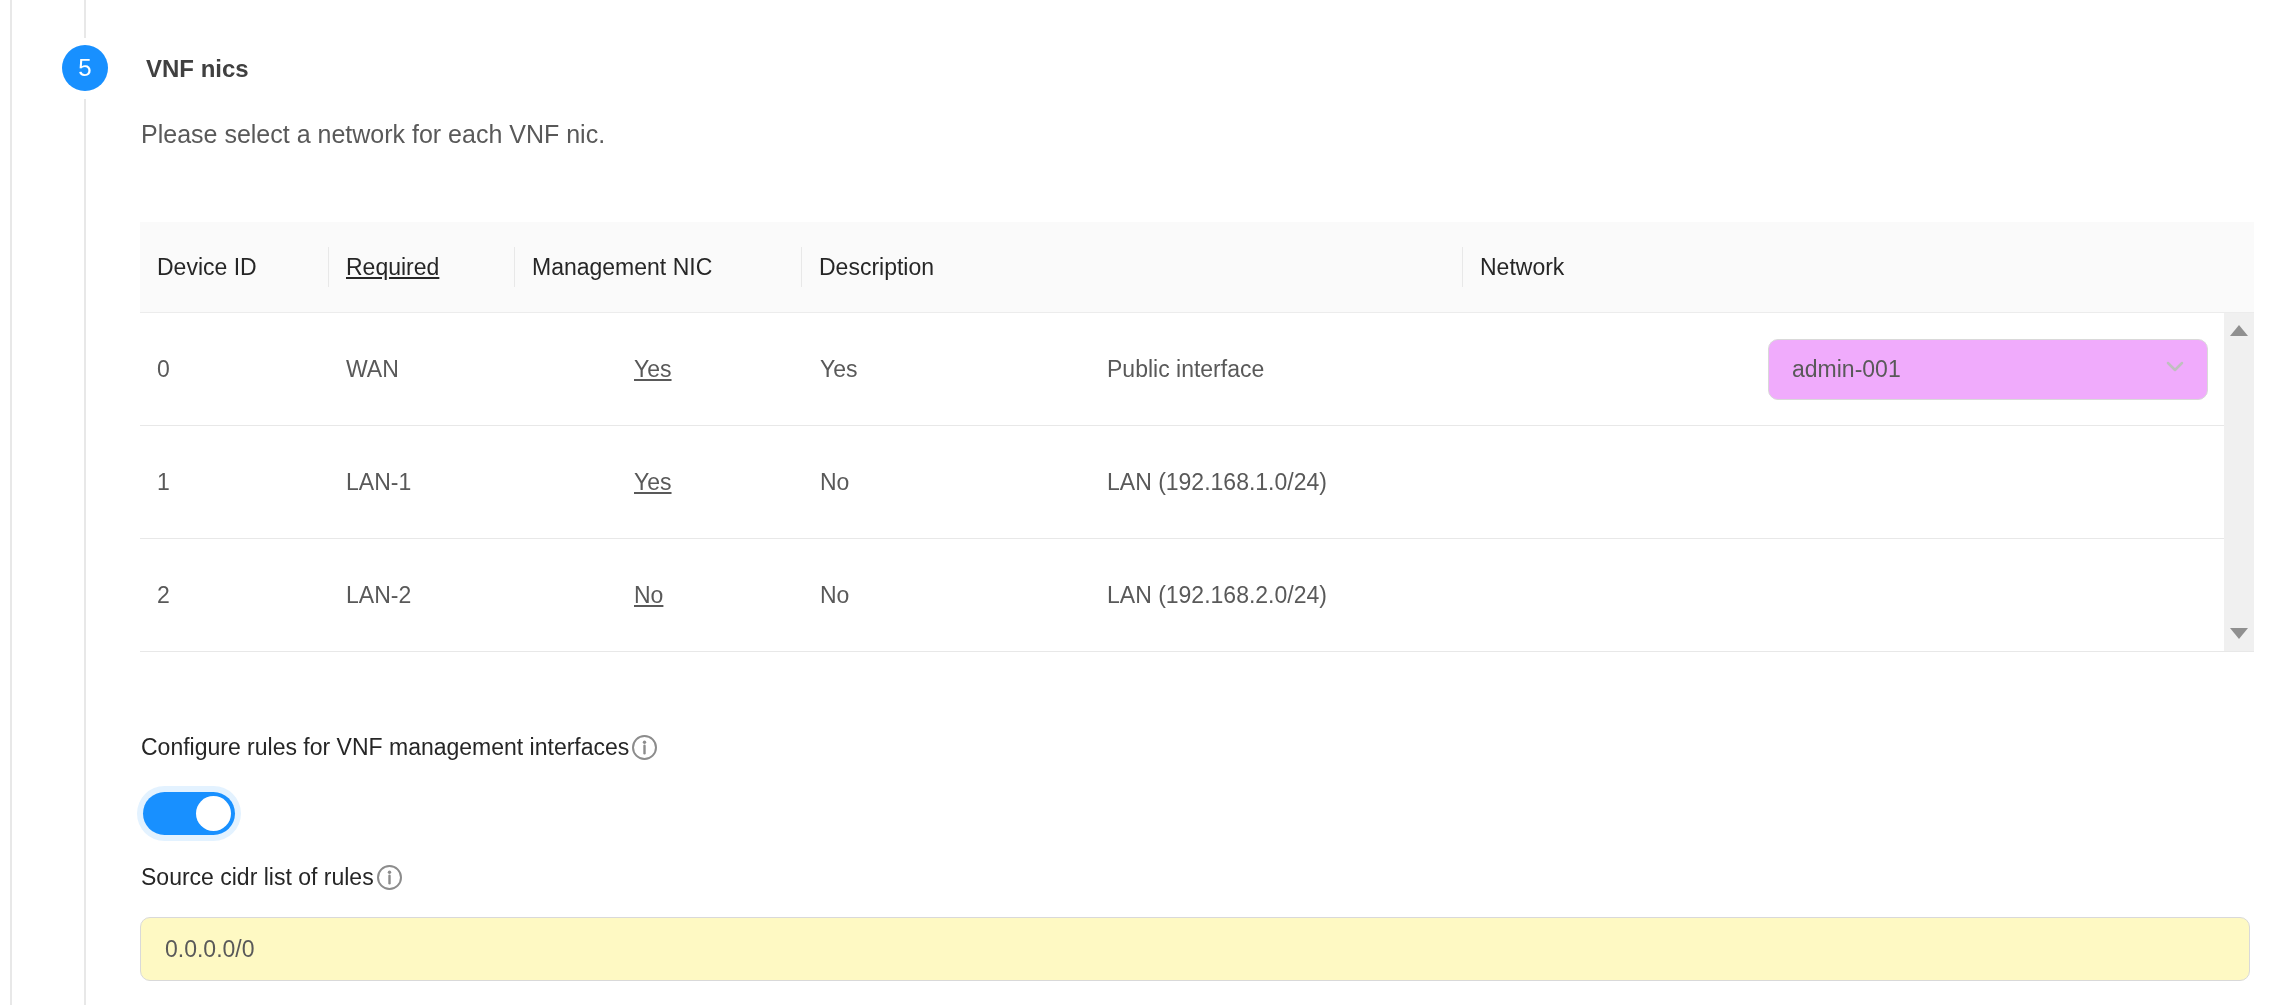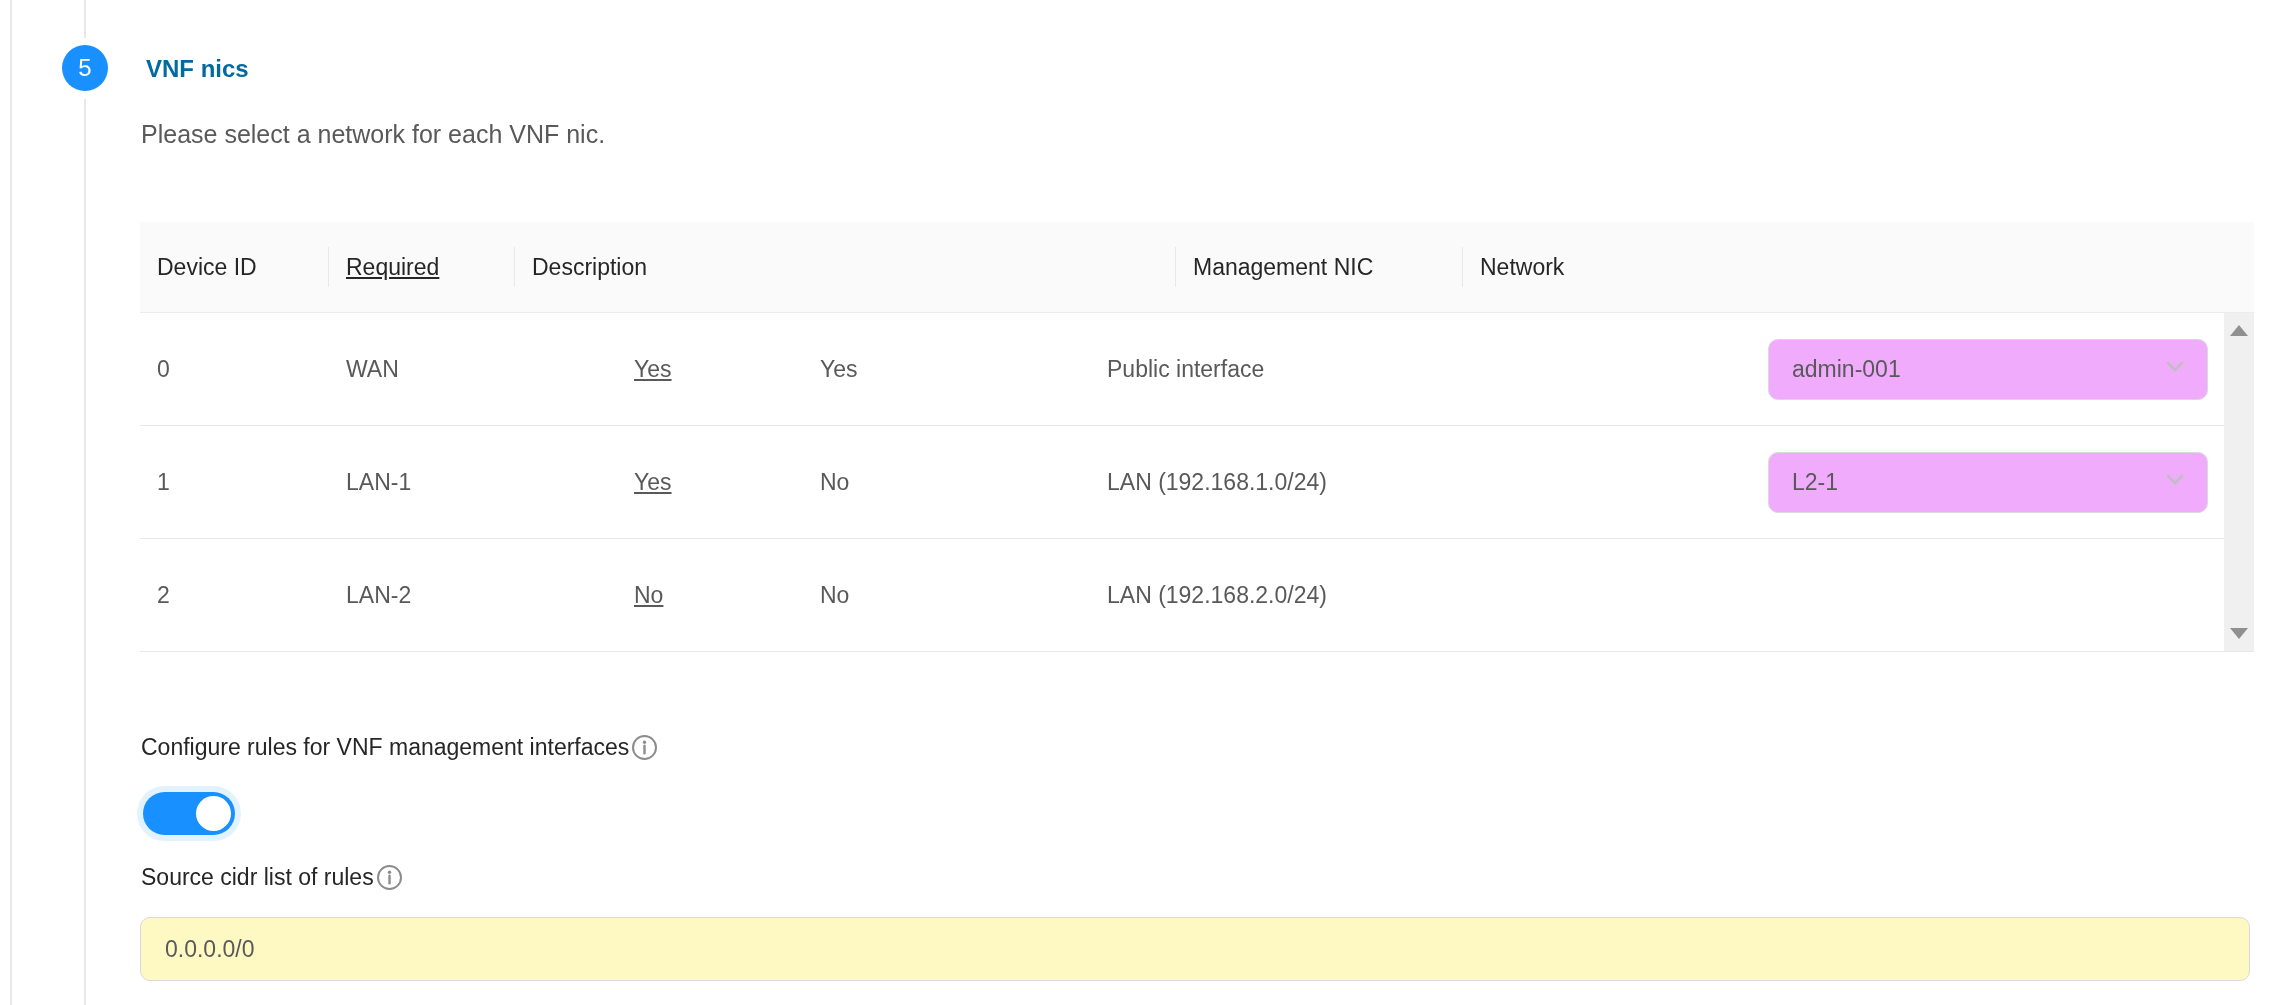--- a/index.html
+++ b/index.html
@@ -26,7 +26,7 @@
     display: flex; align-items: center; justify-content: center;
     color: #fff; font-size: 24px;
   }
-  .step-title { left: 146px; top: 53px; font-size: 24px; font-weight: 700; color: #0369a1; line-height: 31px; }
+  .step-title { left: 146px; top: 53px; font-size: 24px; font-weight: 700; color: #404040; line-height: 31px; }
   .step-subtitle { left: 141px; top: 119px; font-size: 25px; color: #595959; line-height: 30px; }
 
   

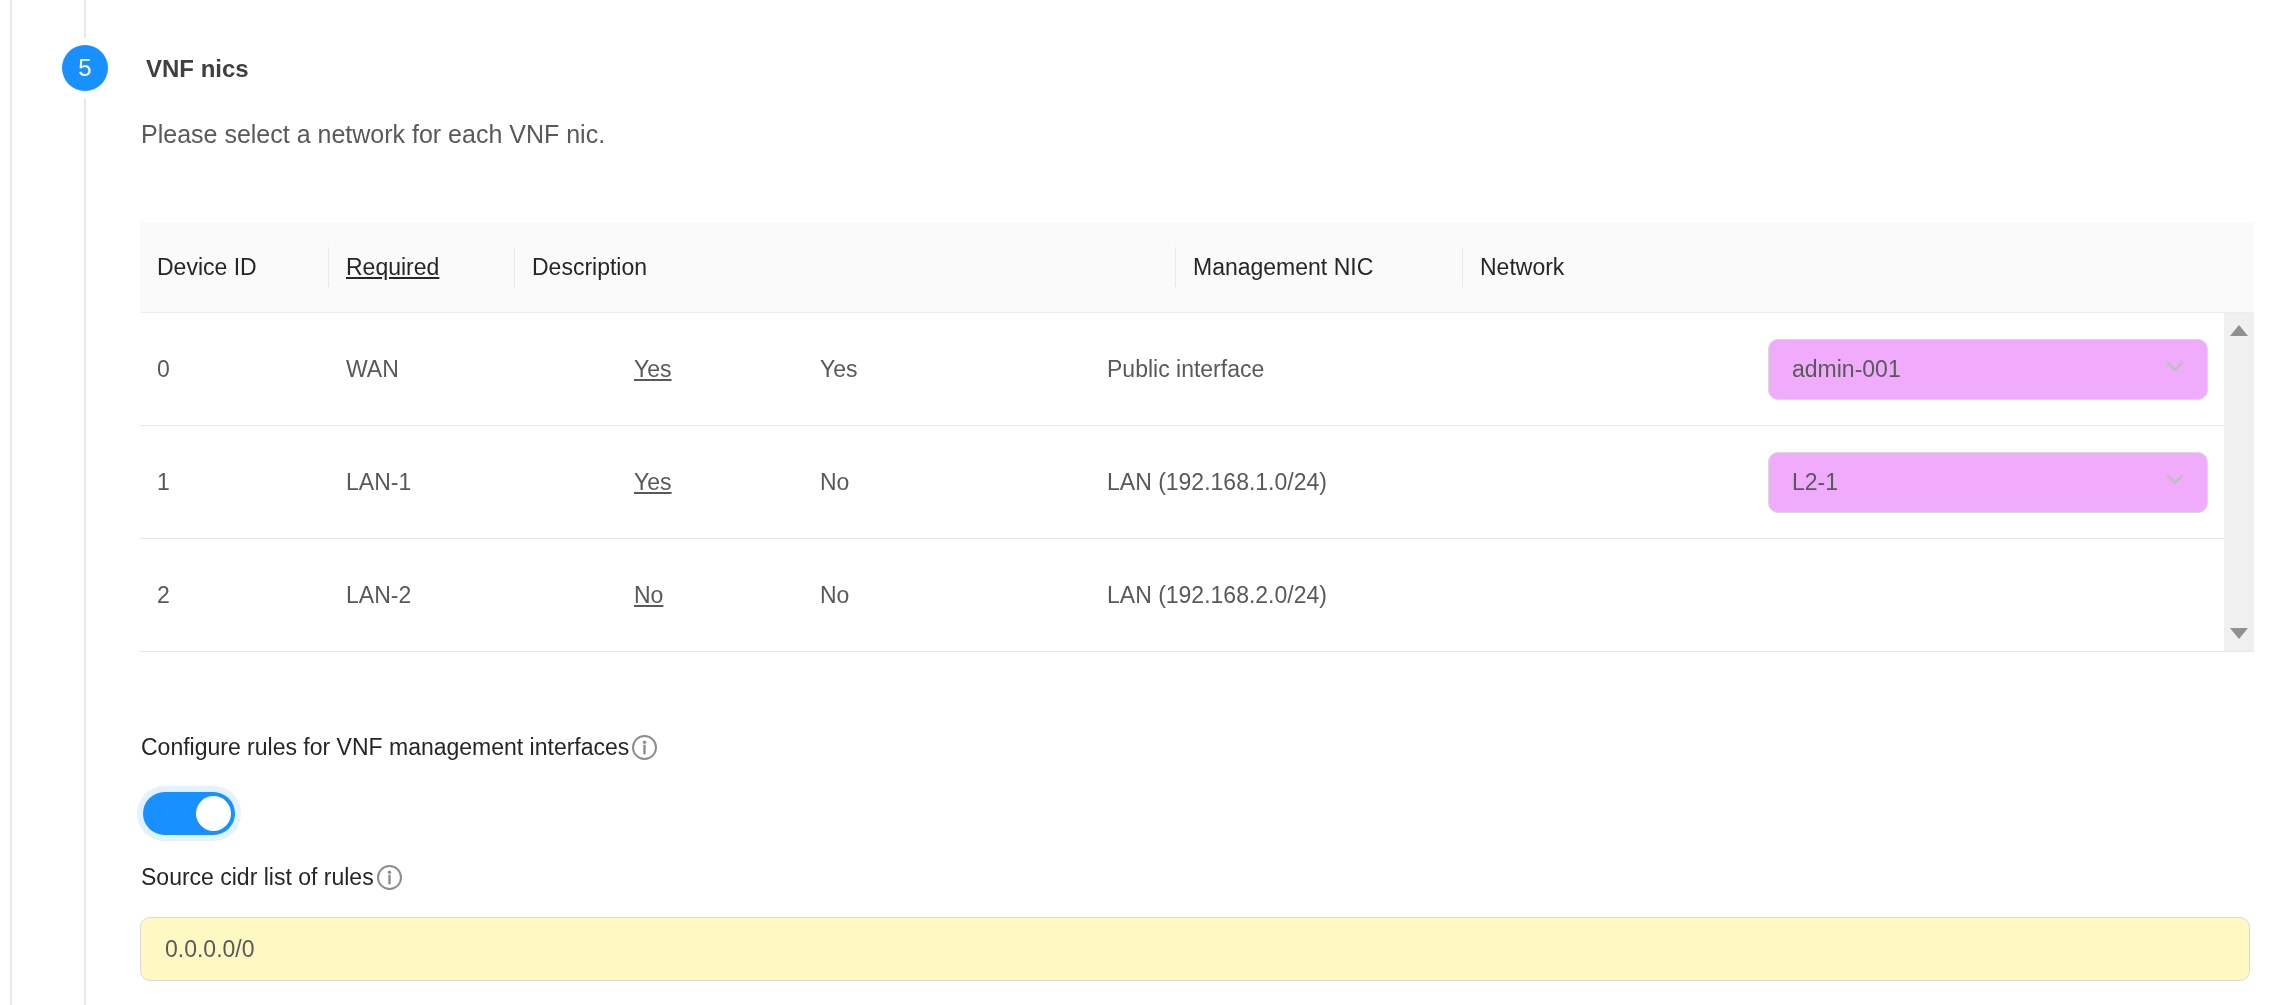--- a/index.html
+++ b/index.html
@@ -109,8 +109,8 @@
   <div class="t-header">
     <div class="th c1 sep">Device ID</div>
     <div class="th c3 sep">Required</div>
+    <div class="th c4 sep">Management NIC</div>
     <div class="th c5 sep">Description</div>
-    <div class="th c4 sep">Management NIC</div>
     <div class="th c6">Network</div>
   </div>
 

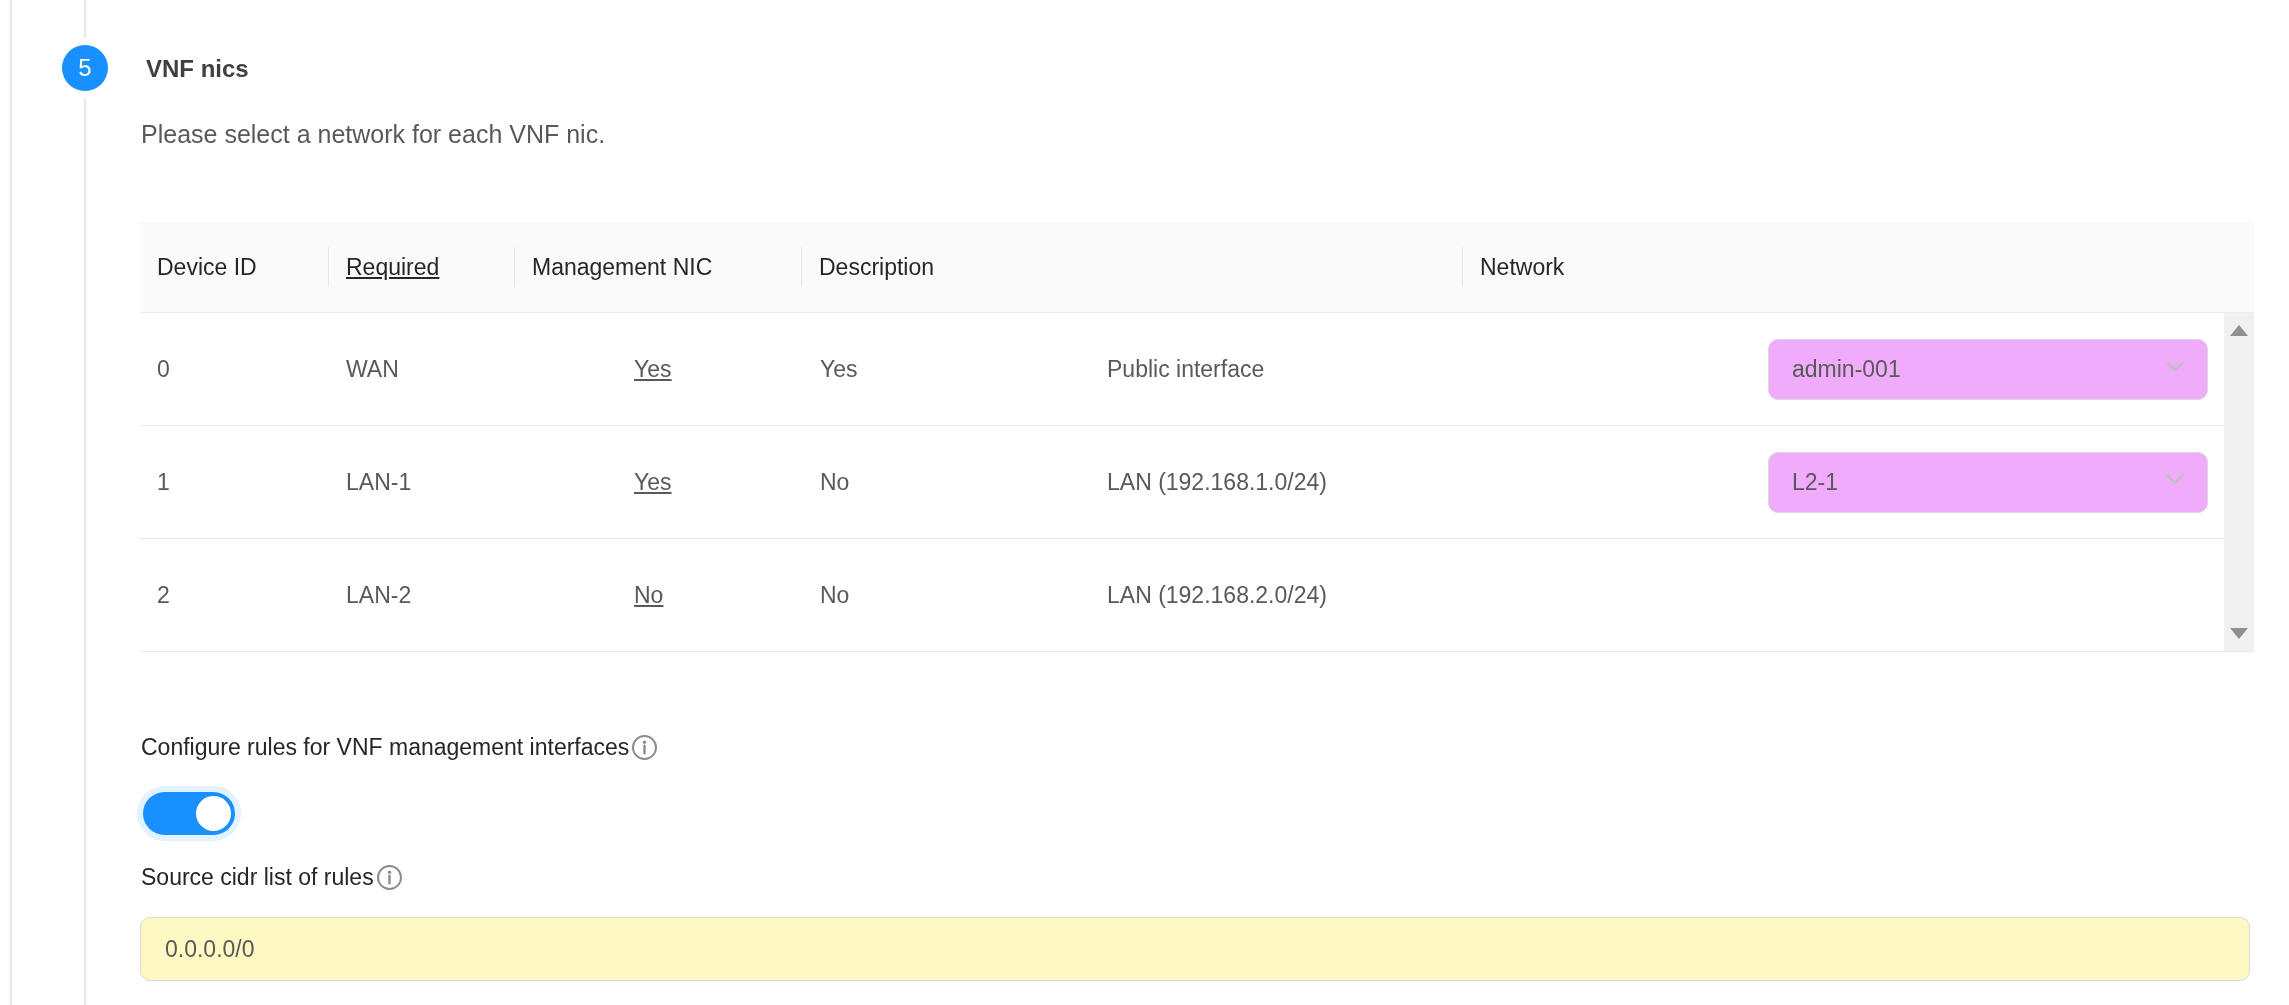--- a/index.html
+++ b/index.html
@@ -140,16 +140,6 @@
       <div class="td c3">Yes</div>
       <div class="td c4">No</div>
       <div class="td c5">LAN (192.168.1.0/24)</div>
-      <div class="td c6">
-        <div class="net-select">
-          <span>L2-1</span>
-          <span class="chev">
-            <svg width="28" height="28" viewBox="0 0 28 28">
-                <polyline points="7,11 14,18 21,11" fill="none" stroke="#bfbfbf" stroke-width="2.5" stroke-linecap="round" stroke-linejoin="round"></polyline>
-              </svg>
-          </span>
-        </div>
-      </div>
     </div>
 
     <div class="t-row">

